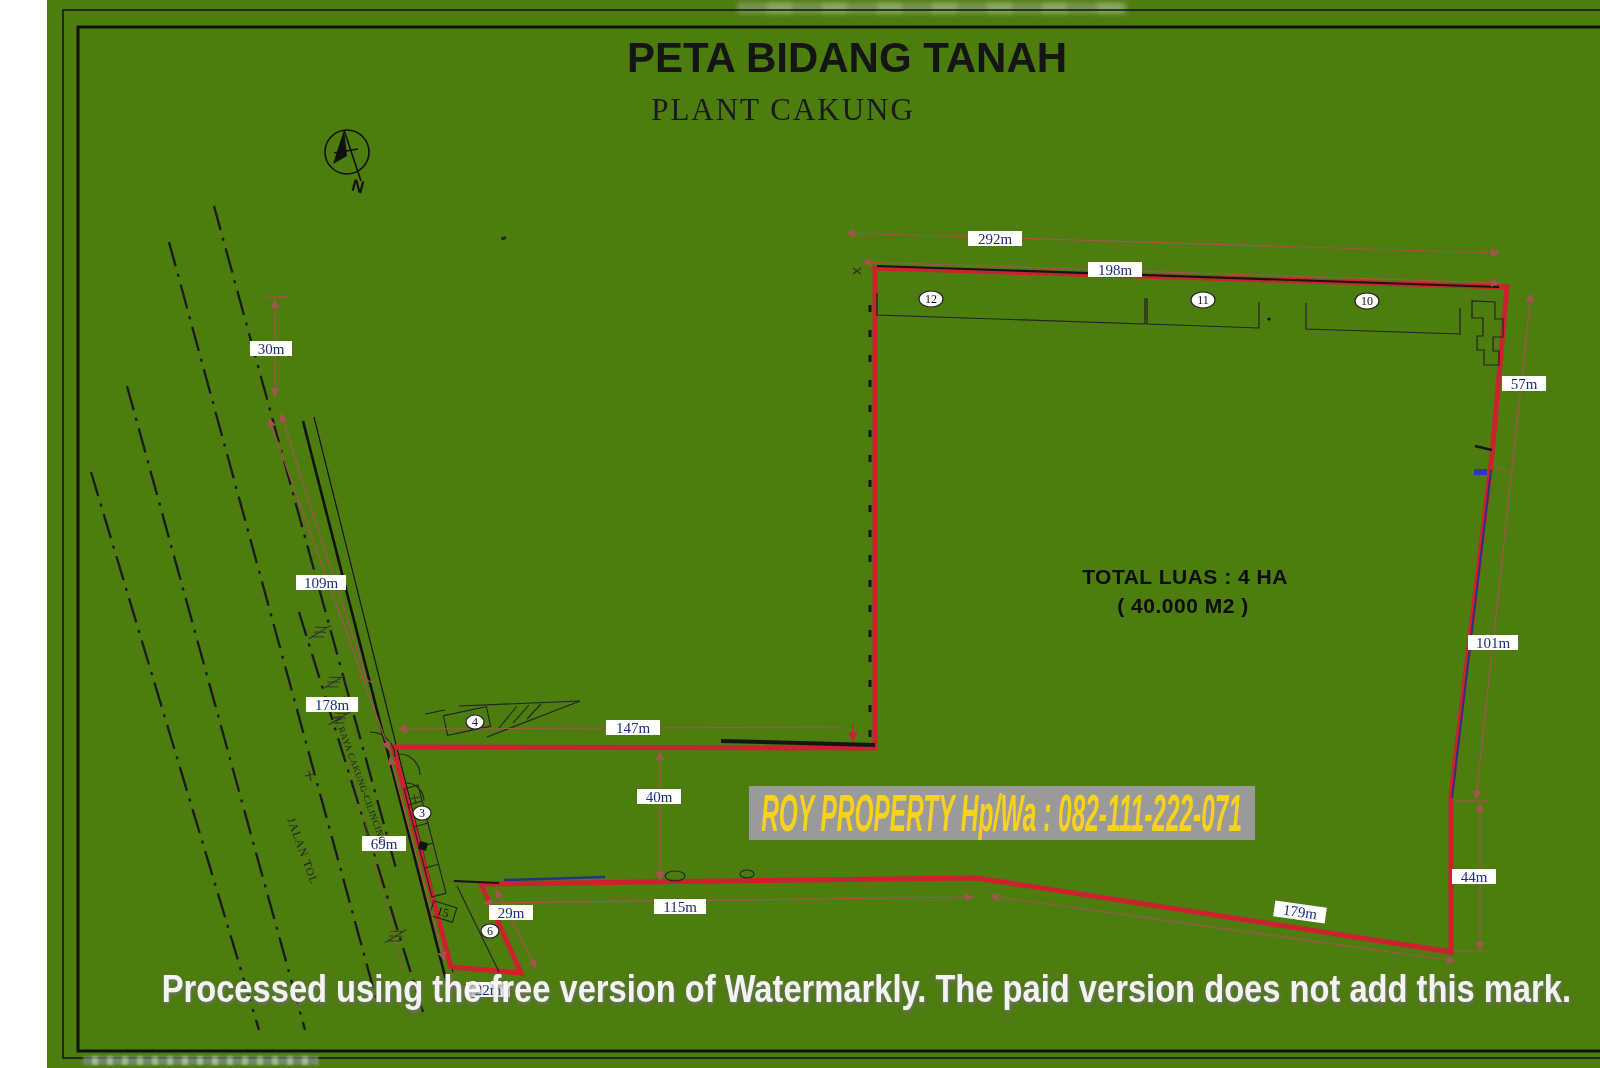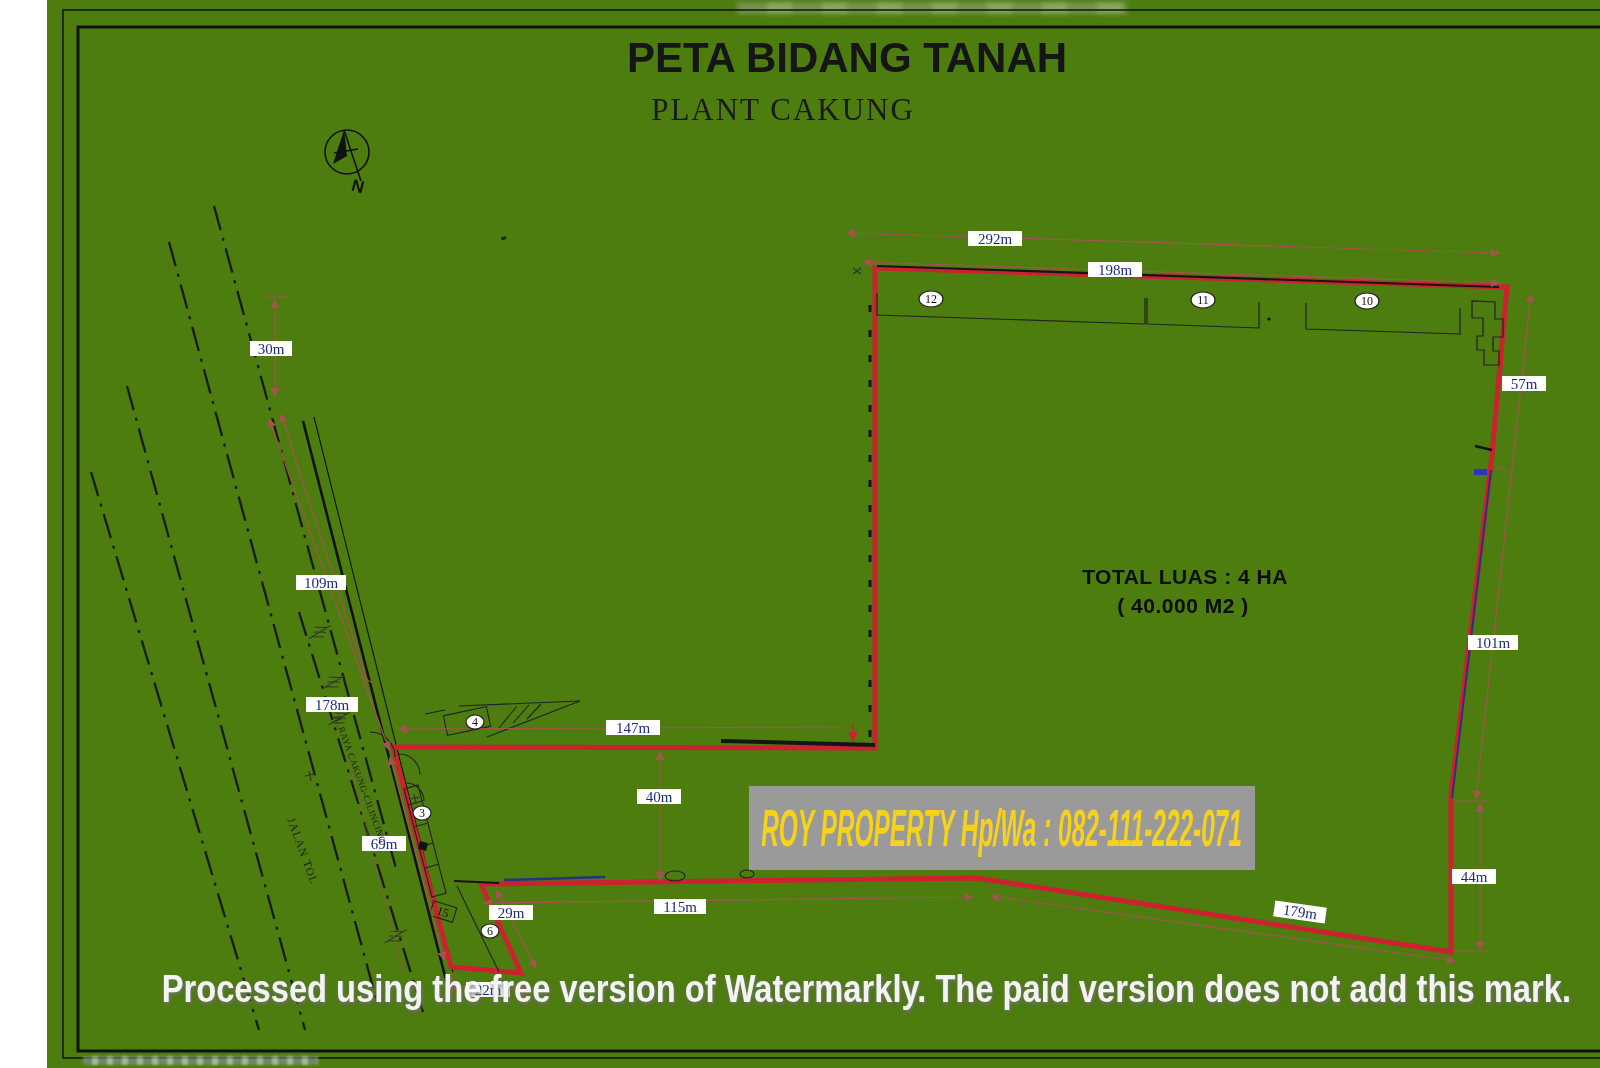--- a/index.html
+++ b/index.html
@@ -10,7 +10,7 @@
          color:#151515;letter-spacing:0px;}
   #subtitle{left:0;top:92px;width:1472px;text-align:center;font-family:"Liberation Serif",serif;
          font-size:31px;color:#1a1a1a;letter-spacing:2px;}
-  #banner{left:702px;top:786px;width:506px;height:84px;background:#9a9a9a;
+  #banner{left:702px;top:786px;width:506px;height:54px;background:#9a9a9a;
           display:flex;align-items:center;justify-content:center;overflow:hidden;}
   #banner span{white-space:nowrap;font-size:52px;font-weight:bold;font-style:italic;
           color:#f7d21a;transform:scaleX(0.47);letter-spacing:0px;}

